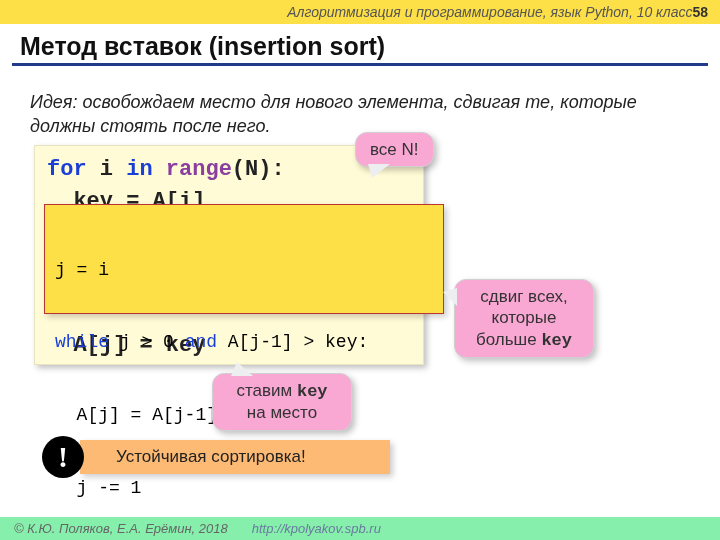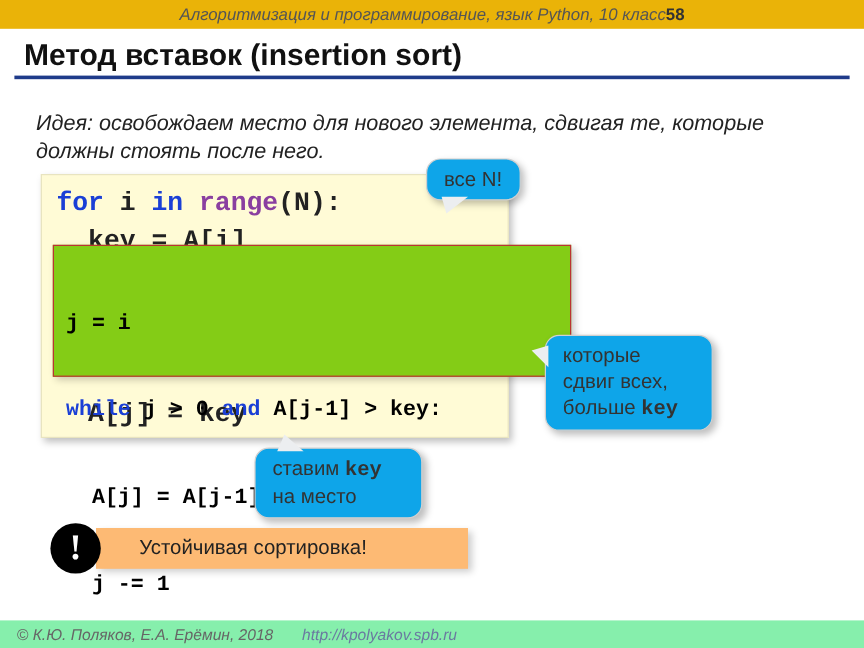--- a/index.html
+++ b/index.html
@@ -4,7 +4,7 @@
 <style>
   * { box-sizing: border-box; margin: 0; padding: 0; }
   body { width: 720px; height: 540px; background: #fff; font-family: Arial, sans-serif; position: relative; overflow: hidden; }
-  .header-bar { background: #eab308; padding: 4px 12px; font-size: 14px; font-style: italic; color: #555; display: flex; justify-content: center; }
+  .header-bar { background: #fde047; padding: 4px 12px; font-size: 14px; font-style: italic; color: #555; display: flex; justify-content: flex-end; }
   .header-bar .pagenum { font-style: normal; font-weight: bold; color: #333; }
   .title { font-size: 25px; font-weight: bold; padding: 8px 20px 2px; color: #111; }
   .title-rule { height: 3px; background: #1f3b8a; margin: 0 12px 8px; }

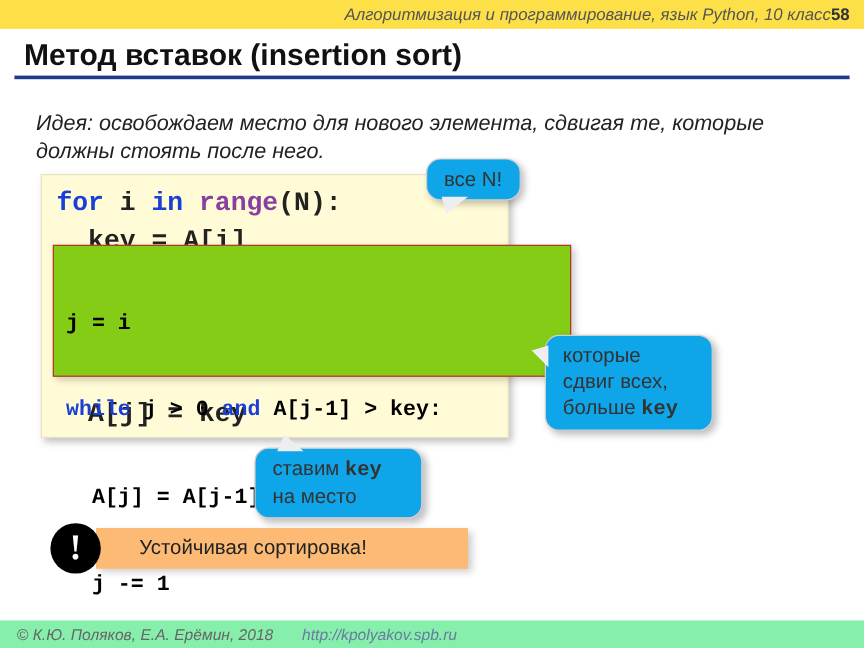--- a/index.html
+++ b/index.html
@@ -15,7 +15,7 @@
   .kw { color: #1a3fd6; }
   .fn { color: #8a3fa0; }
   .innerbox { position: absolute; left: 44px; top: 204px; width: 432px; height: 110px; background: #84cc16; border: 1px solid #b33; box-shadow: 3px 3px 6px rgba(0,0,0,0.2); padding: 4px 10px; font-family: "Courier New", monospace; font-size: 18px; font-weight: bold; line-height: 1.35; white-space: pre; }
-  .callout { position: absolute; background: #0ea5e9; border: 1px solid #d0d0d0; border-radius: 12px; box-shadow: 3px 3px 6px rgba(0,0,0,0.25); padding: 6px 14px; font-size: 17px; color: #333; line-height: 1.25; }
+  .callout { position: absolute; background: #f9a8d4; border: 1px solid #d0d0d0; border-radius: 12px; box-shadow: 3px 3px 6px rgba(0,0,0,0.25); padding: 6px 14px; font-size: 17px; color: #333; text-align: center; line-height: 1.25; }
   .callout .mono { font-family: Liberation Mono, monospace; font-weight: bold; }
   .notebox { position: absolute; left: 80px; top: 440px; width: 310px; height: 34px; background: #fdba74; display: flex; align-items: center; padding-left: 36px; font-size: 17px; color: #222; box-shadow: 3px 3px 6px rgba(0,0,0,0.2); }
   .notecircle { position: absolute; left: 42px; top: 436px; width: 42px; height: 42px; border-radius: 50%; background: #000; color: #fff; font-size: 30px; font-weight: bold; display: flex; align-items: center; justify-content: center; font-family: Georgia, serif; }

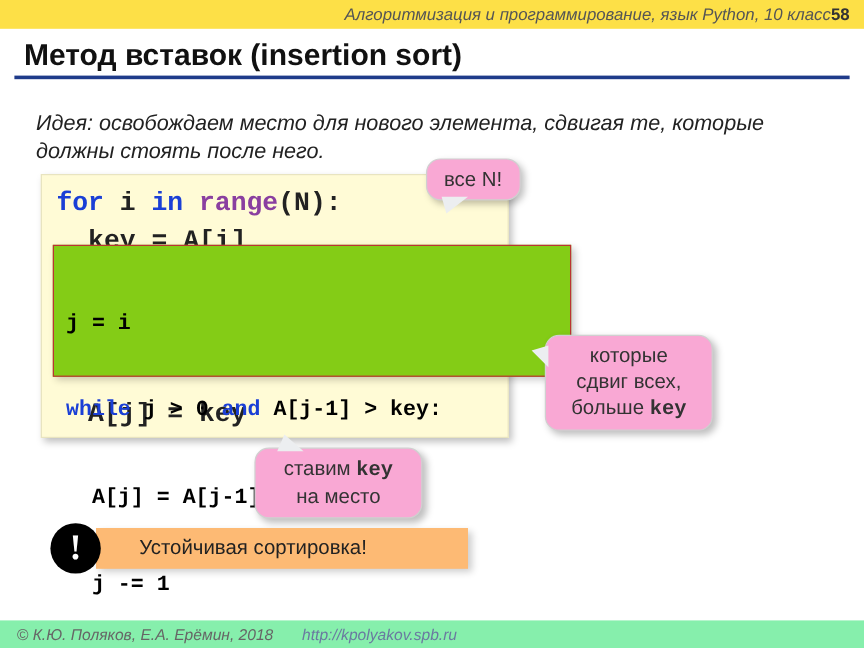--- a/index.html
+++ b/index.html
@@ -14,7 +14,7 @@
   .code { font-family: "Courier New", monospace; font-size: 22px; font-weight: bold; line-height: 1.45; white-space: pre; color: #222; }
   .kw { color: #1a3fd6; }
   .fn { color: #8a3fa0; }
-  .innerbox { position: absolute; left: 44px; top: 204px; width: 432px; height: 110px; background: #84cc16; border: 1px solid #b33; box-shadow: 3px 3px 6px rgba(0,0,0,0.2); padding: 4px 10px; font-family: "Courier New", monospace; font-size: 18px; font-weight: bold; line-height: 1.35; white-space: pre; }
+  .innerbox { position: absolute; left: 44px; top: 204px; width: 400px; height: 110px; background: #fde047; border: 1px solid #b33; box-shadow: 3px 3px 6px rgba(0,0,0,0.2); padding: 4px 10px; font-family: "Courier New", monospace; font-size: 18px; font-weight: normal; line-height: 1.35; white-space: pre; }
   .callout { position: absolute; background: #f9a8d4; border: 1px solid #d0d0d0; border-radius: 12px; box-shadow: 3px 3px 6px rgba(0,0,0,0.25); padding: 6px 14px; font-size: 17px; color: #333; text-align: center; line-height: 1.25; }
   .callout .mono { font-family: Liberation Mono, monospace; font-weight: bold; }
   .notebox { position: absolute; left: 80px; top: 440px; width: 310px; height: 34px; background: #fdba74; display: flex; align-items: center; padding-left: 36px; font-size: 17px; color: #222; box-shadow: 3px 3px 6px rgba(0,0,0,0.2); }

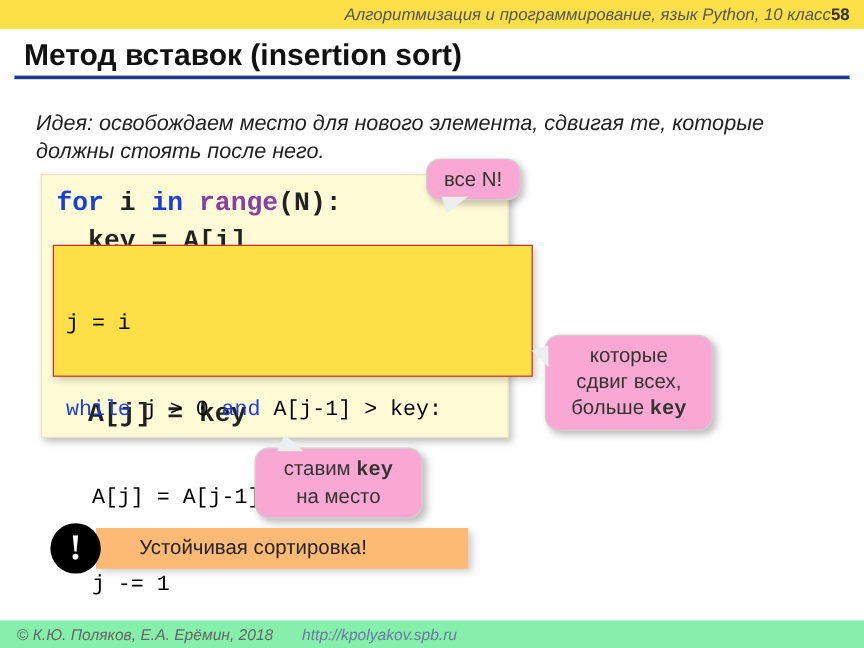--- a/index.html
+++ b/index.html
@@ -58,8 +58,8 @@
 </div>
 
 <div class="callout" style="left:454px; top:279px; width:140px;">
+  <div>сдвиг всех,</div>
   <div>которые</div>
-  <div>сдвиг всех,</div>
   <div><span>больше </span><span class="mono">key</span></div>
   <div class="tail" style="left:-12px; top:8px; border-right:14px solid #eceef0; border-top:4px solid transparent; border-bottom:14px solid transparent;"></div>
 </div>

